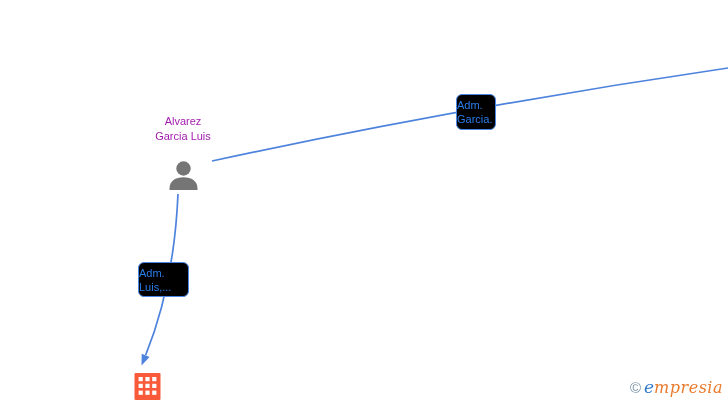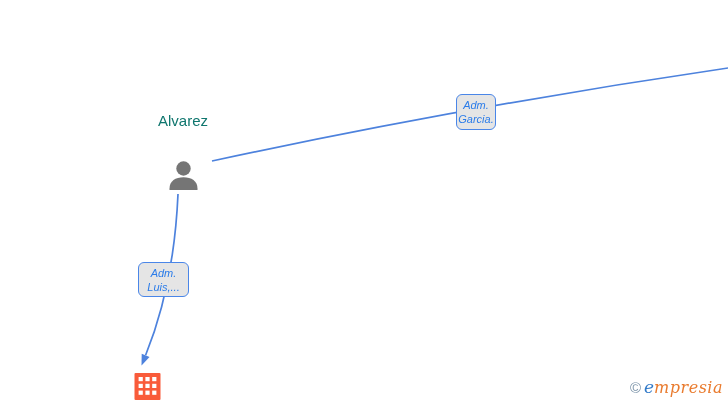--- a/index.html
+++ b/index.html
@@ -34,16 +34,14 @@
   .edge-label {
     position: absolute;
     box-sizing: border-box;
-    background: #e5e5e5;
+    background: #000000;
     border: 1.5px solid #4a86e8;
     border-radius: 6px;
     color: #2b7ce9;
     font-size: 11px;
     line-height: 14.5px;
-    text-align: center;
     padding-top: 2.5px;
     cursor: pointer;
-    font-style: italic;
   }
   #edge-label-solid {
     left: 456px;

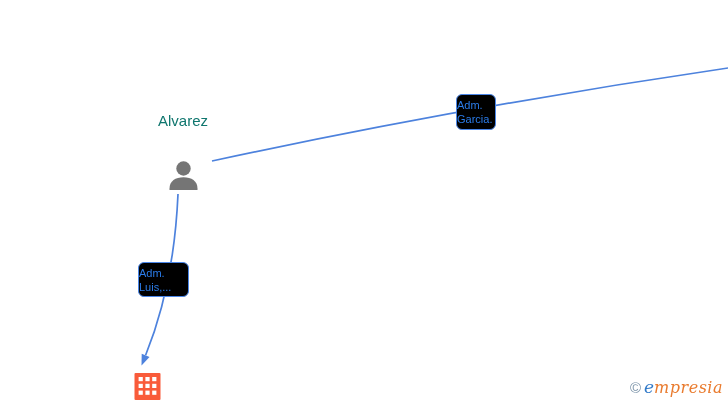--- a/index.html
+++ b/index.html
@@ -26,9 +26,9 @@
     top: 114px;
     width: 120px;
     text-align: center;
-    font-size: 15px;
+    font-size: 11px;
     line-height: 14.5px;
-    color: #0f766e;
+    color: #a21caf;
     cursor: pointer;
   }
   .edge-label {

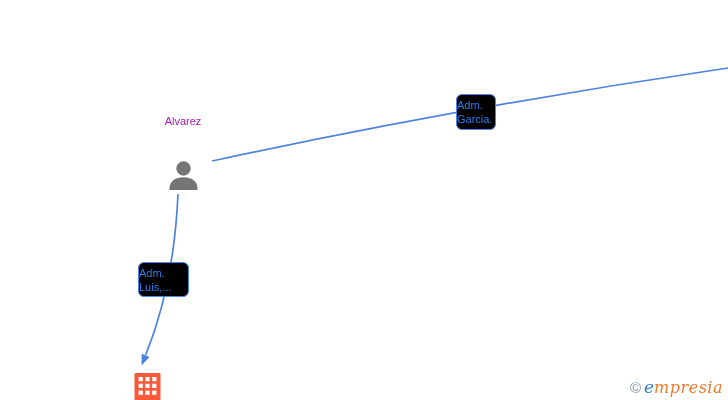--- a/index.html
+++ b/index.html
@@ -119,6 +119,7 @@
 
   <div class="node-label">
     <div>Alvarez</div>
+    <div>Garcia Luis</div>
   </div>
 
   <div id="edge-label-solid" class="edge-label">

